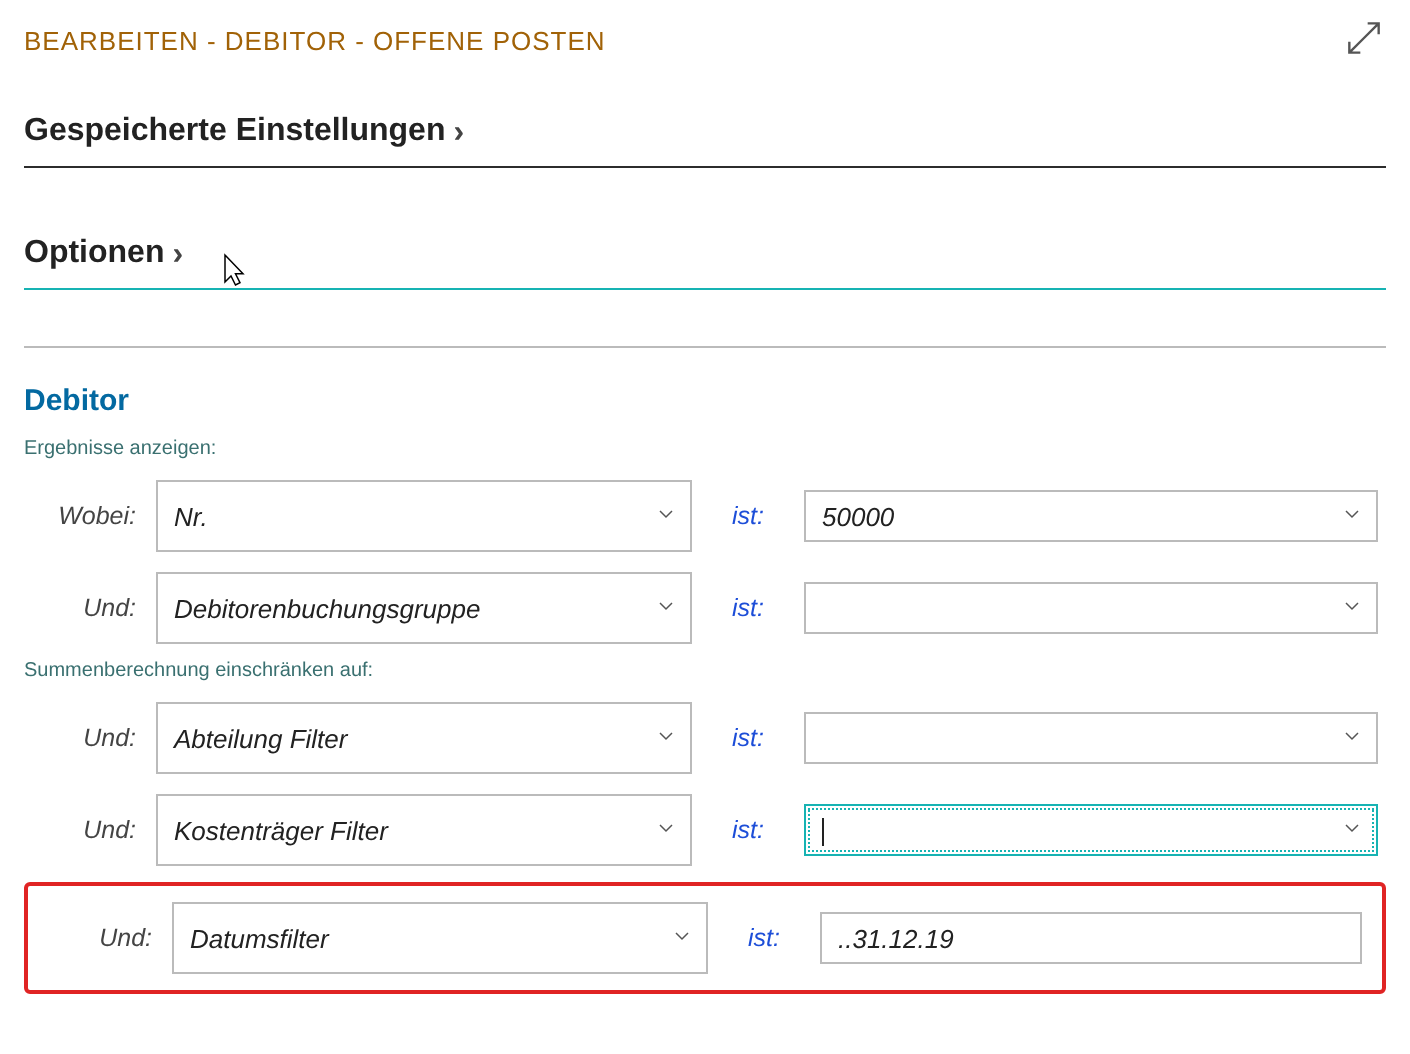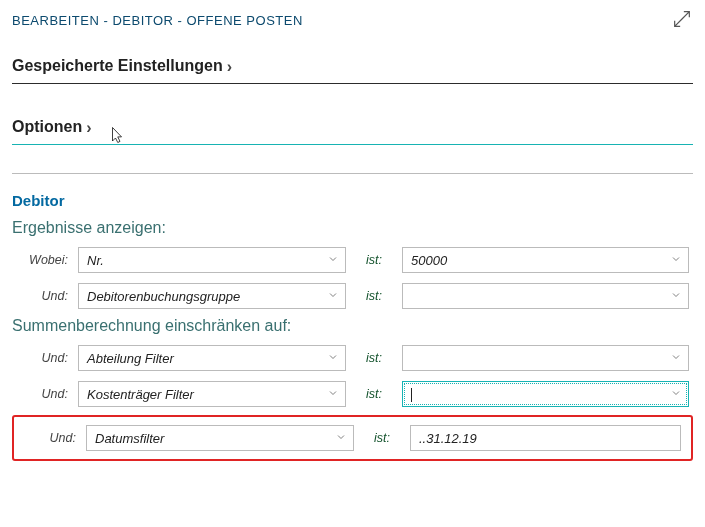--- a/index.html
+++ b/index.html
@@ -20,7 +20,7 @@
   .page-title {
     font-size: 13px;
     letter-spacing: 0.5px;
-    color: #0c4a6e;
+    color: #a16207;
     font-weight: 400;
   }
   .expand-icon svg { width: 22px; height: 22px; stroke: #555; stroke-width: 1.3; fill: none; }

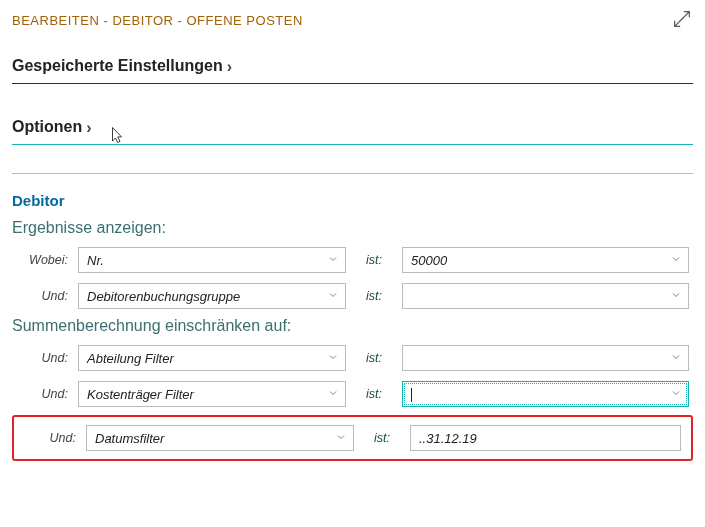--- a/index.html
+++ b/index.html
@@ -52,7 +52,7 @@
     margin: 18px 0 10px 0;
   }
   .hint-label {
-    font-size: 16px;
+    font-size: 10px;
     color: #3a7070;
     margin: 4px 0 8px 0;
   }

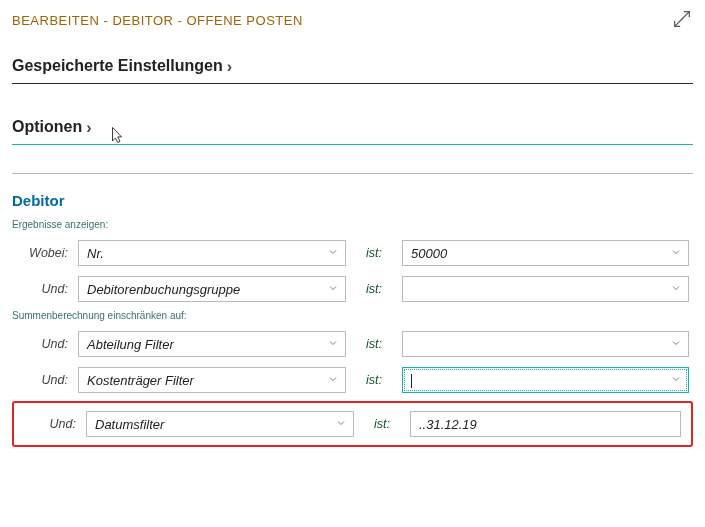--- a/index.html
+++ b/index.html
@@ -73,7 +73,7 @@
   }
   .filter-row .dropdown {
     flex: 0 0 268px;
-    height: 26px;
+    height: 36px;
     border: 1px solid #bbb;
     background: #fff;
     display: flex;

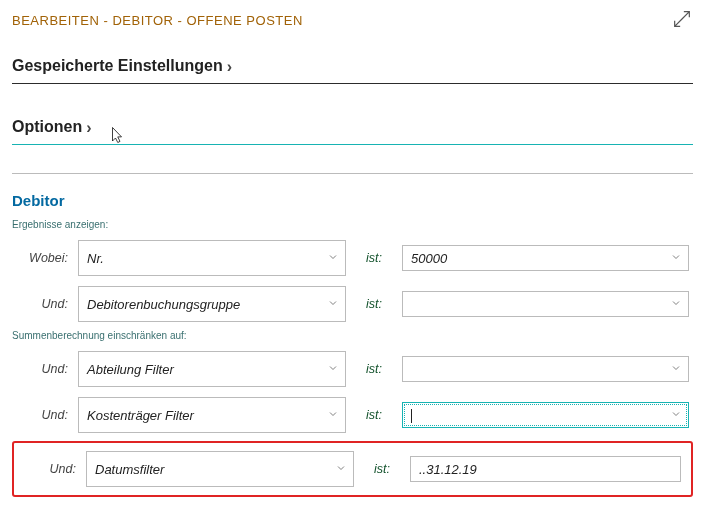--- a/index.html
+++ b/index.html
@@ -88,7 +88,7 @@
   .filter-row .mid-label {
     width: 44px;
     text-align: center;
-    color: #14532d;
+    color: #1d4ed8;
     font-size: 12.5px;
     margin: 0 6px;
   }

